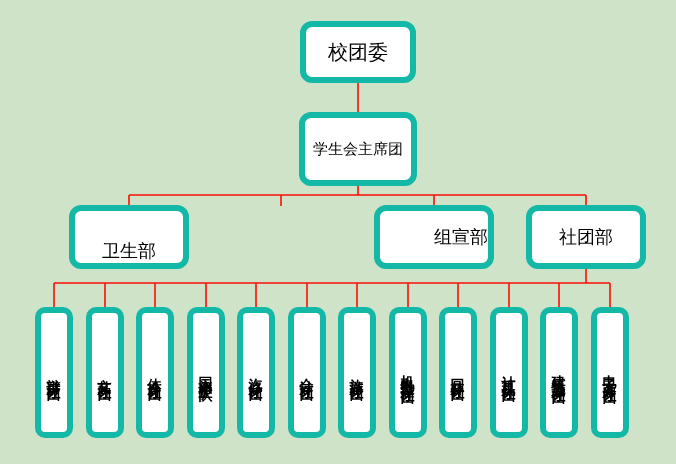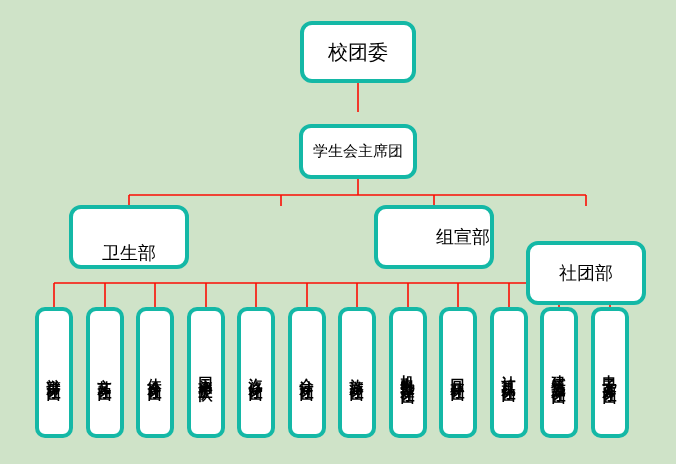--- a/index.html
+++ b/index.html
@@ -22,7 +22,7 @@
   .node {
     position: absolute;
     background: #ffffff;
-    border: 4px solid #14b8a6;
+    border: 6px solid #14b8a6;
     border-radius: 12px;
     box-sizing: border-box;
     display: flex;

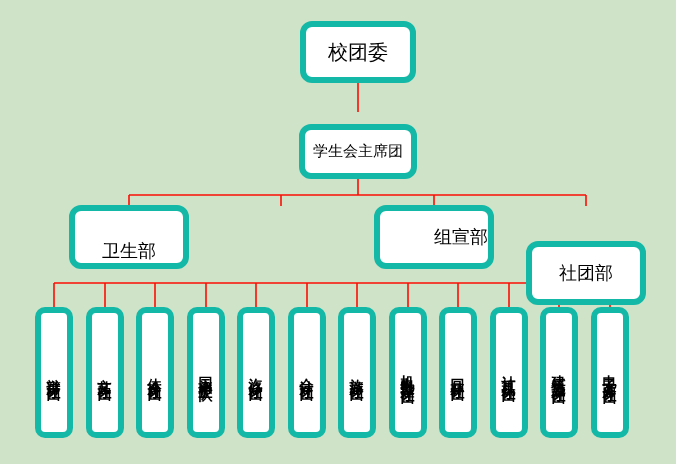--- a/index.html
+++ b/index.html
@@ -32,7 +32,7 @@
     text-align: center;
   }
   .node-root    { left: 300px; top: 21px;  width: 116px; height: 62px; font-size: 20px; }
-  .node-presidium { left: 299px; top: 112px; width: 118px; height: 55px; font-size: 15px; margin-top: 12px; }
+  .node-presidium { left: 299px; top: 112px; width: 118px; height: 74px; font-size: 15px; }
   .dept { top: 205px; width: 120px; height: 64px; font-size: 18px; }
   .dept-1 { left: 69px; align-items: flex-end; }
   .dept-2 { left: 221px; }

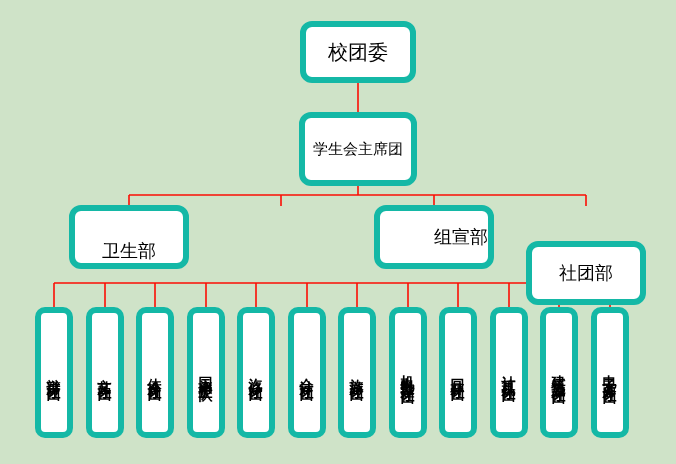--- a/index.html
+++ b/index.html
@@ -37,7 +37,7 @@
   .dept-1 { left: 69px; align-items: flex-end; }
   .dept-2 { left: 221px; }
   .dept-3 { left: 374px; justify-content: flex-end; }
-  .dept-4 { left: 526px; margin-top: 36px; }
+  .dept-4 { left: 526px; }
   .club {
     top: 307px; width: 38px; height: 131px;
     border-radius: 10px;

